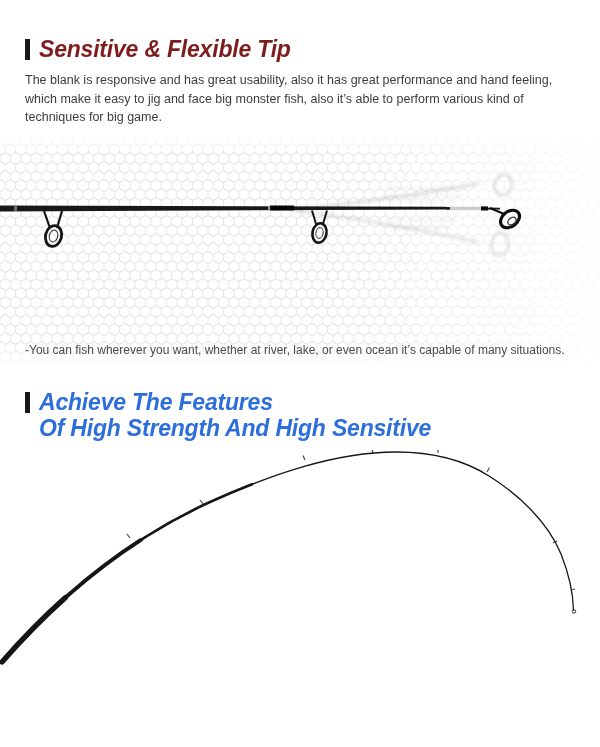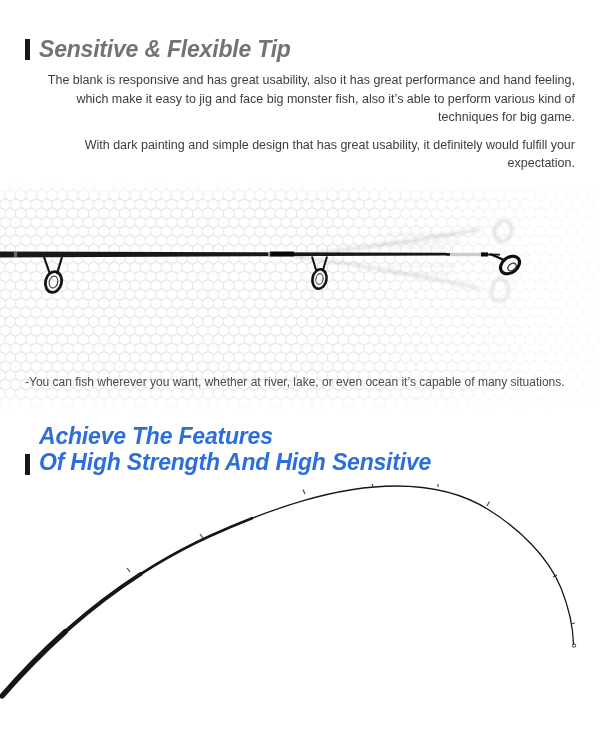--- a/index.html
+++ b/index.html
@@ -15,7 +15,7 @@
   .heading .bar{width:5px;flex:none;background:#17181a;}
   .heading.red{align-items:center;}
   .heading.red .bar{height:21px;}
-  .heading.red .txt{color:#737373;}
+  .heading.red .txt{color:#7f1d1d;}
   .heading.blue{align-items:flex-end;margin-top:12px;}
   .heading.blue .bar{height:21px;margin-top:3px;}
   .heading.blue .txt{color:#2d6edd;}

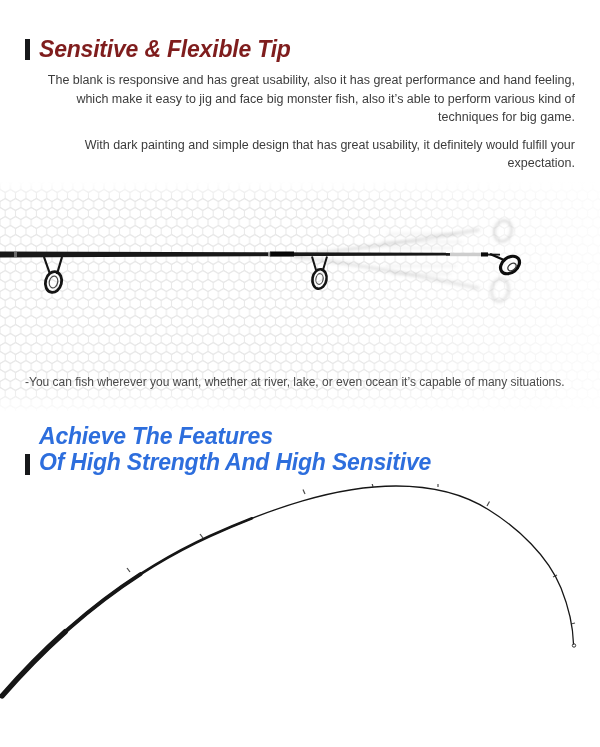--- a/index.html
+++ b/index.html
@@ -22,7 +22,7 @@
   .heading .txt span{display:block;}
 
   .body-text{margin:0 0 9px 0;font-size:12.5px;line-height:18.5px;color:#3c3c3c;
-    white-space:pre-line;max-width:565px;text-align:right;}
+    white-space:pre-line;max-width:565px;}
 
   .flex-section{position:relative;margin:2px -25px 0 -25px;width:600px;height:229px;}
   .hex-bg{position:absolute;left:0;top:0;width:600px;height:229px;display:block;}

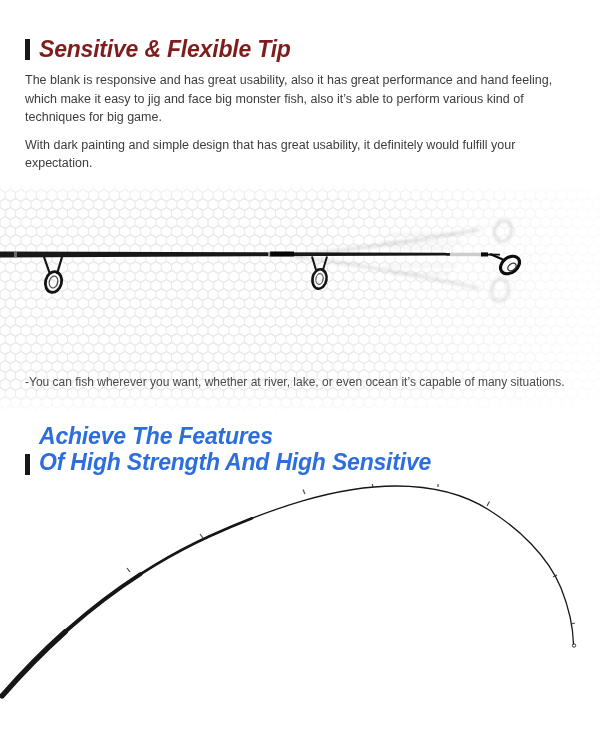--- a/index.html
+++ b/index.html
@@ -44,8 +44,6 @@
   <p class="body-text">The blank is responsive and has great usability, also it has great performance and hand feeling,
 which make it easy to jig and face big monster fish, also it’s able to perform various kind of
 techniques for big game.</p>
-  <p class="body-text">With dark painting and simple design that has great usability, it definitely would fulfill your
-expectation.</p>
 
   <section class="flex-section">
     <svg class="hex-bg" viewBox="0 0 600 229" xmlns="http://www.w3.org/2000/svg" aria-hidden="true">

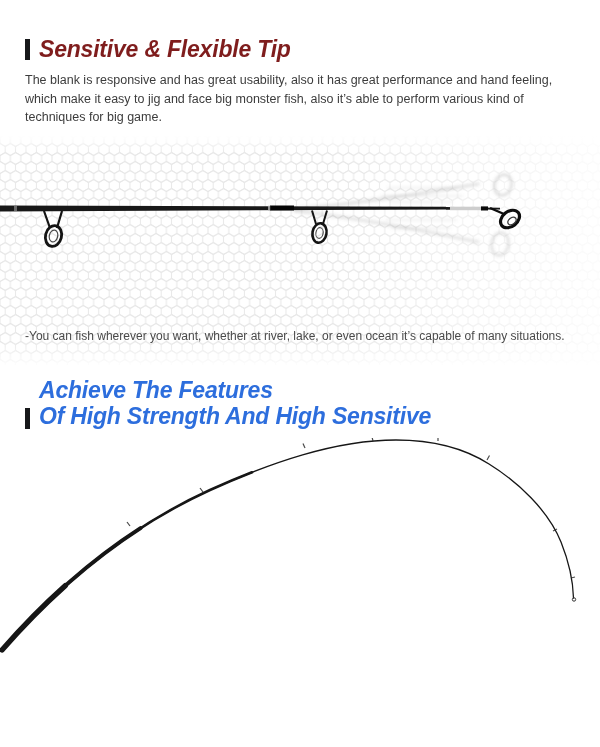--- a/index.html
+++ b/index.html
@@ -27,7 +27,7 @@
   .flex-section{position:relative;margin:2px -25px 0 -25px;width:600px;height:229px;}
   .hex-bg{position:absolute;left:0;top:0;width:600px;height:229px;display:block;}
   .rod-svg{position:relative;display:block;width:600px;height:190px;}
-  .caption{position:relative;margin:2px 0 0 25px;font-size:12px;line-height:16px;color:#4a4a4a;}
+  .caption{position:relative;margin:16px 0 0 25px;font-size:12px;line-height:16px;color:#4a4a4a;}
 
   .bent-rod-svg{display:block;margin:2px -25px 0 -25px;width:600px;height:220px;}
 </style>

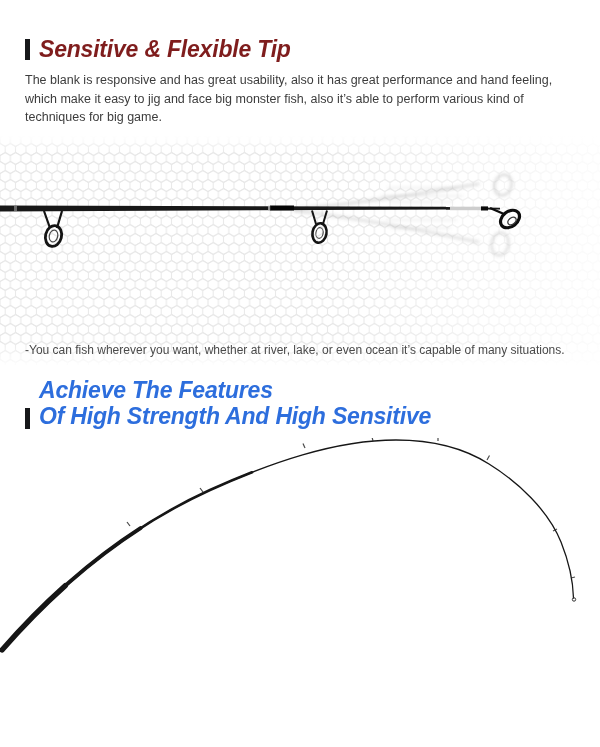--- a/index.html
+++ b/index.html
@@ -16,7 +16,7 @@
   .heading.red{align-items:center;}
   .heading.red .bar{height:21px;}
   .heading.red .txt{color:#7f1d1d;}
-  .heading.blue{align-items:flex-end;margin-top:12px;}
+  .heading.blue{align-items:flex-start;margin-top:24px;}
   .heading.blue .bar{height:21px;margin-top:3px;}
   .heading.blue .txt{color:#2d6edd;}
   .heading .txt span{display:block;}

